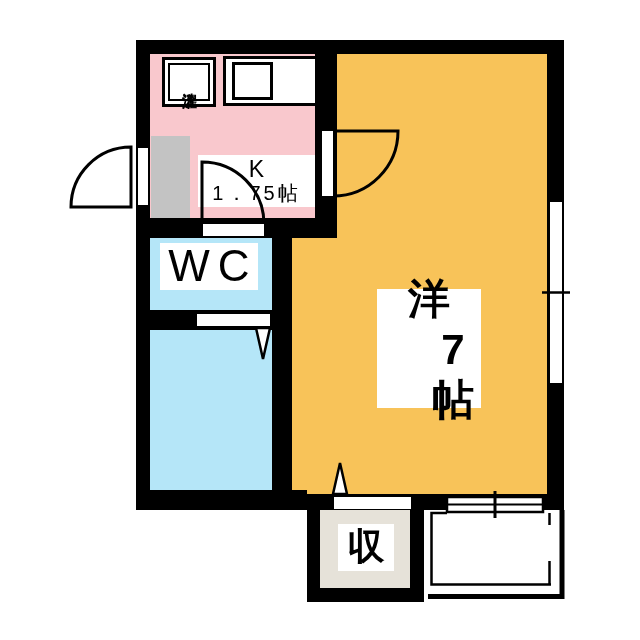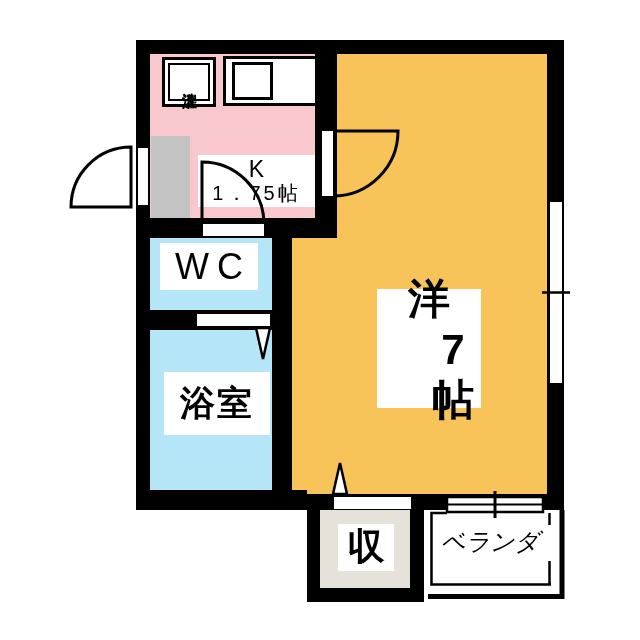--- a/index.html
+++ b/index.html
@@ -63,7 +63,7 @@
     <div class="abs" style="left:0;top:25px;width:100%;text-align:center;font-size:20px;font-weight:500;letter-spacing:3px;white-space:nowrap;">1．75帖</div>
   </div>
   <div class="labelbox" style="left:160px;top:243px;width:98px;height:47px;">
-    <span style="font-size:36px;letter-spacing:8px;margin-right:-8px;">WC</span>
+    <span style="font-size:44px;letter-spacing:8px;margin-right:-8px;">WC</span>
   </div>
   <div class="labelbox" style="left:164px;top:372px;width:106px;height:63px;">
     <span style="font-size:35px;letter-spacing:2px;font-weight:600;">浴室</span>

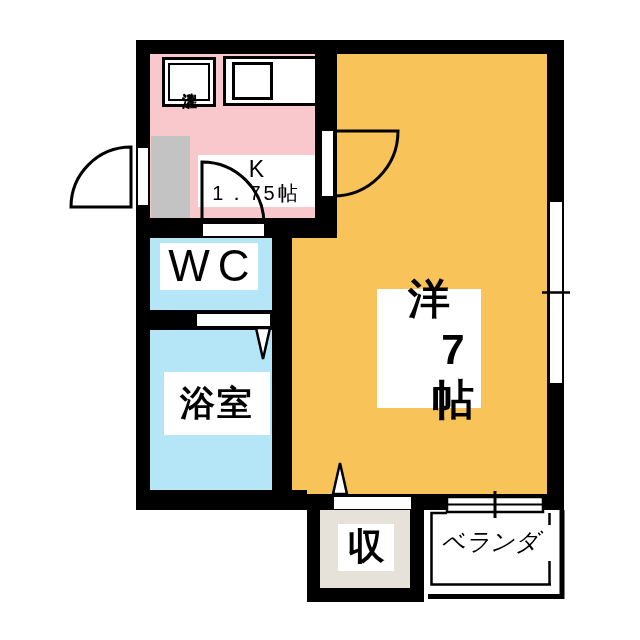--- a/index.html
+++ b/index.html
@@ -65,9 +65,6 @@
   <div class="labelbox" style="left:160px;top:243px;width:98px;height:47px;">
     <span style="font-size:44px;letter-spacing:8px;margin-right:-8px;">WC</span>
   </div>
-  <div class="labelbox" style="left:164px;top:372px;width:106px;height:63px;">
-    <span style="font-size:35px;letter-spacing:2px;font-weight:600;">浴室</span>
-  </div>
   <div class="labelbox" style="left:377px;top:289px;width:104px;height:119px;flex-direction:column;">
     <span style="font-size:42px;font-weight:600;line-height:52px;">洋</span>
     <span style="font-size:42px;font-weight:600;line-height:50px;margin-left:48px;">7帖</span>

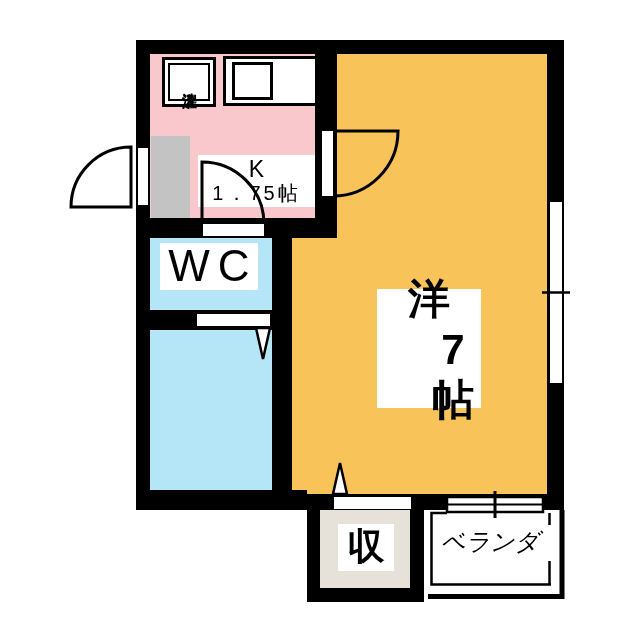--- a/index.html
+++ b/index.html
@@ -72,9 +72,6 @@
   <div class="labelbox" style="left:338px;top:524px;width:56px;height:47px;">
     <span style="font-size:37px;font-weight:600;">収</span>
   </div>
-  <div class="labelbox" style="left:434px;top:527px;width:112px;height:30px;background:transparent;">
-    <span style="font-size:24px;font-weight:500;font-style:italic;">ベランダ</span>
-  </div>
 
   <svg class="overlay" width="640" height="640" viewBox="0 0 640 640">
     <path d="M 131 147 A 60 60 0 0 0 71 207 L 131 207 Z" fill="#ffffff" stroke="#000" stroke-width="3"></path>

